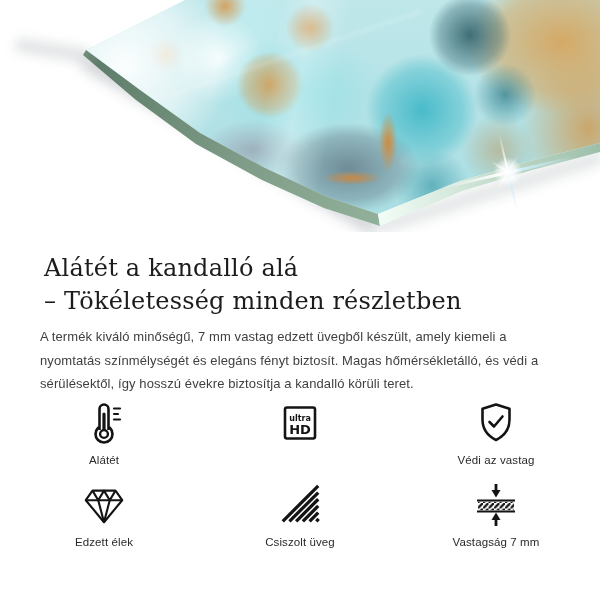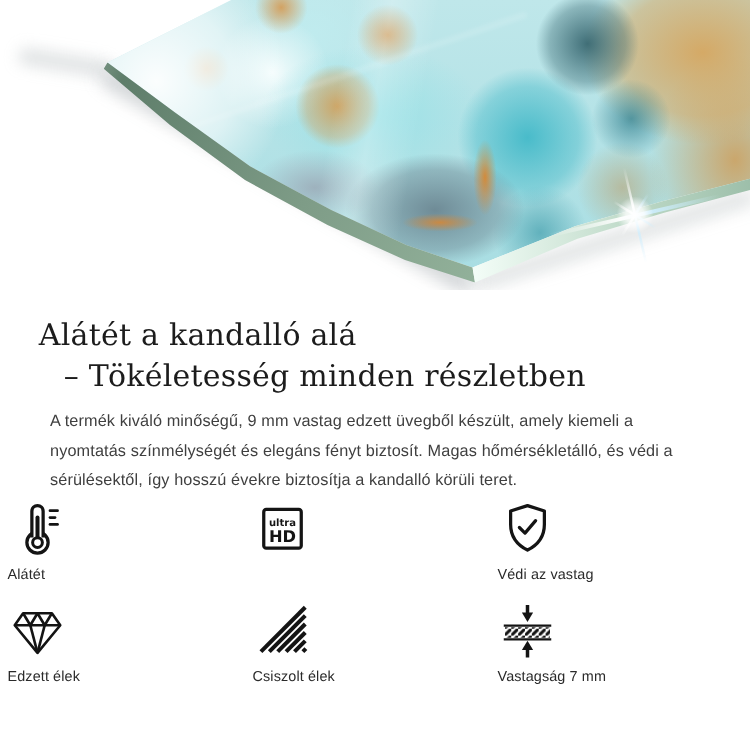--- a/index.html
+++ b/index.html
@@ -65,7 +65,7 @@
     background:radial-gradient(circle,rgba(255,255,255,1) 0%,rgba(255,255,255,.75) 35%,transparent 70%);}
   
   .title{
-    position:absolute;left:31px;top:232px;width:530px;
+    position:absolute;left:44px;top:232px;width:530px;
     font-family:"DejaVu Serif","Liberation Serif",serif;
     font-size:24px;line-height:33px;color:#1c1c1c;font-weight:400;letter-spacing:.2px;
   }

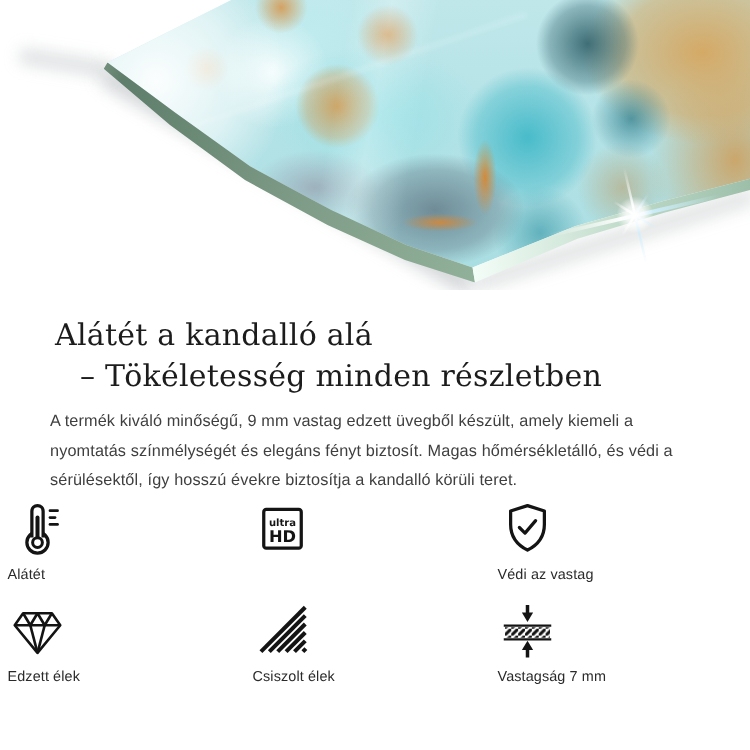--- a/index.html
+++ b/index.html
@@ -108,7 +108,7 @@
 
   <h2 class="title">
     <span style="display:block;">Alátét a kandalló alá</span>
-    <span style="display:block;margin-left:20px;">– Tökéletesség minden részletben</span>
+    <span style="display:block;">– Tökéletesség minden részletben</span>
   </h2>
 
   <p class="desc">A termék kiváló minőségű, 9 mm vastag edzett üvegből készült, amely kiemeli a nyomtatás színmélységét és elegáns fényt biztosít. Magas hőmérsékletálló, és védi a sérülésektől, így hosszú évekre biztosítja a kandalló körüli teret.</p>

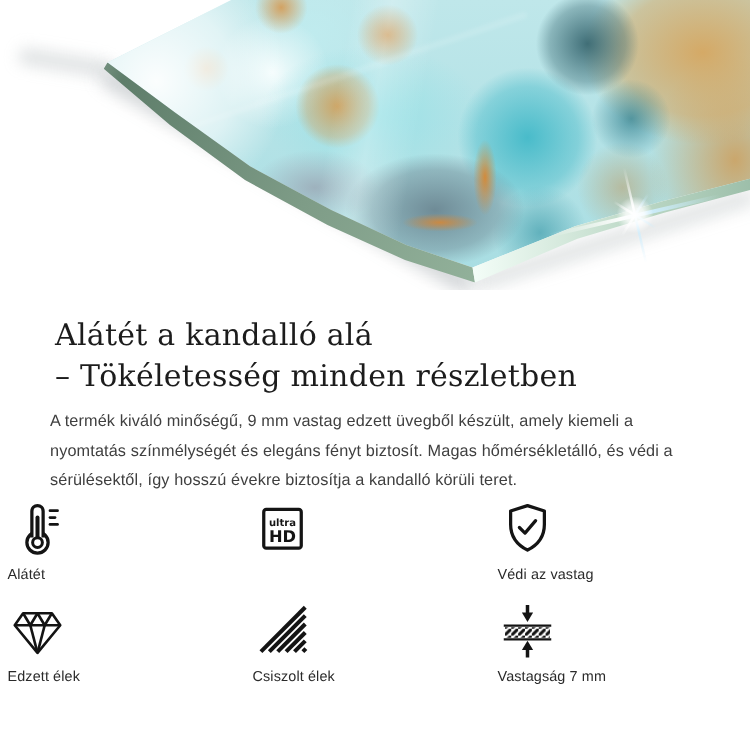--- a/index.html
+++ b/index.html
@@ -111,7 +111,7 @@
     <span style="display:block;">– Tökéletesség minden részletben</span>
   </h2>
 
-  <p class="desc">A termék kiváló minőségű, 9 mm vastag edzett üvegből készült, amely kiemeli a nyomtatás színmélységét és elegáns fényt biztosít. Magas hőmérsékletálló, és védi a sérülésektől, így hosszú évekre biztosítja a kandalló körüli teret.</p>
+  <p class="desc">A termék kiváló minőségű, 7 mm vastag edzett üvegből készült, amely kiemeli a nyomtatás színmélységét és elegáns fényt biztosít. Magas hőmérsékletálló, és védi a sérülésektől, így hosszú évekre biztosítja a kandalló körüli teret.</p>
 
   <div class="features">
 

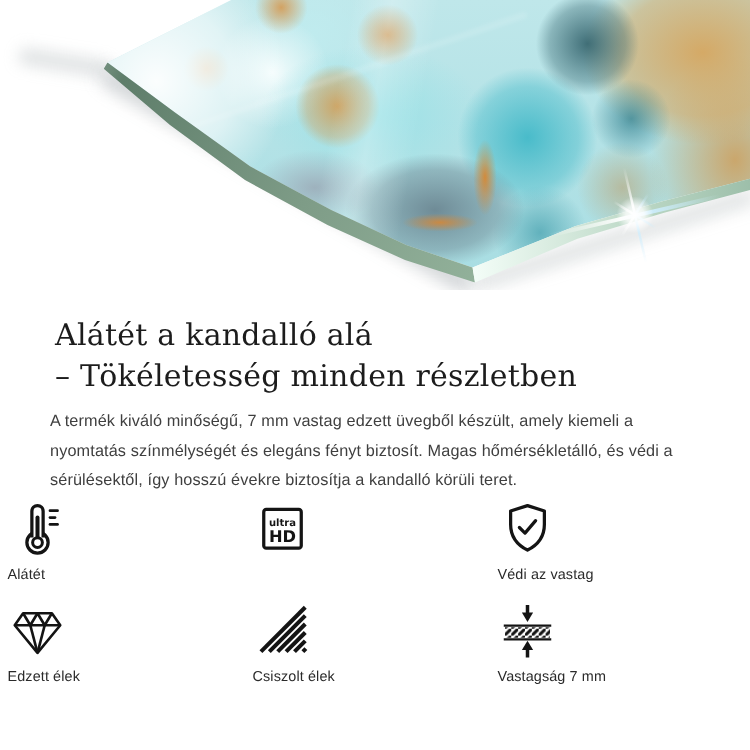--- a/index.html
+++ b/index.html
@@ -78,7 +78,7 @@
     position:absolute;left:6px;top:397px;width:588px;
     display:grid;grid-template-columns:repeat(3,1fr);row-gap:13px;
   }
-  .feature{display:flex;flex-direction:column;align-items:flex-start;}
+  .feature{display:flex;flex-direction:column;align-items:center;}
   .icon-box{height:52px;display:flex;align-items:center;justify-content:center;}
   .feature-label{margin-top:5px;font-size:11.5px;color:#2a2a2a;letter-spacing:.1px;text-align:center;}
   .icon-box svg{display:block;}

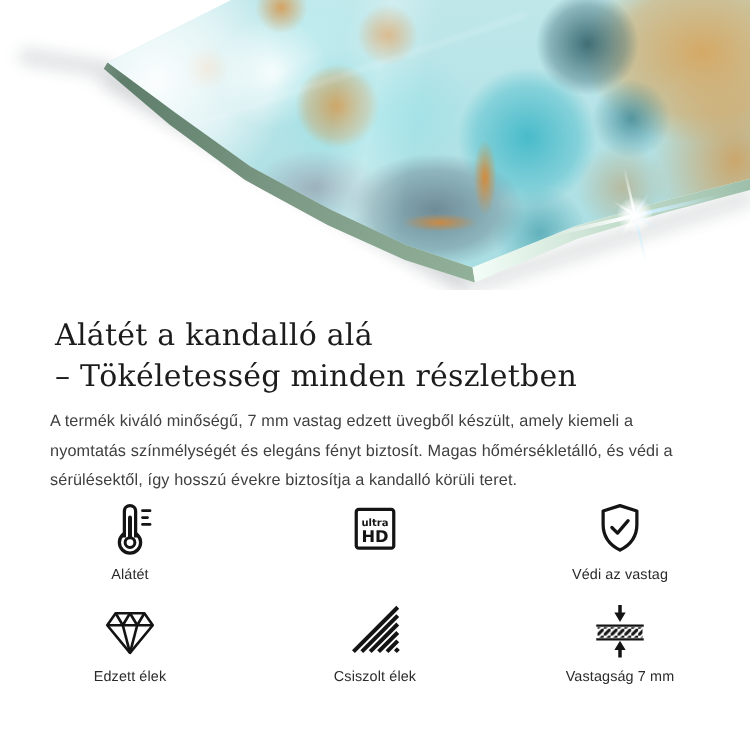--- a/index.html
+++ b/index.html
@@ -175,7 +175,7 @@
           <line x1="41" y1="41" x2="43.5" y2="38.5"></line>
         </svg>
       </div>
-      <div class="feature-label">Csiszolt élek</div>
+      <div class="feature-label">Csiszolt üveg</div>
     </div>
 
     <div class="feature">

